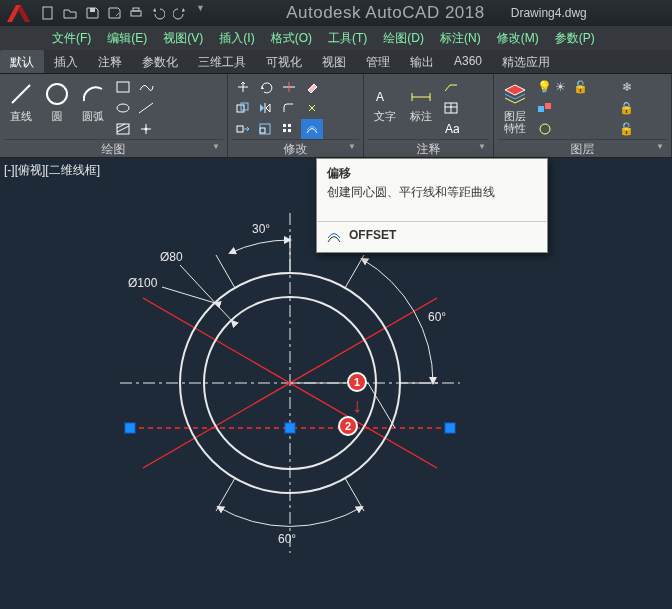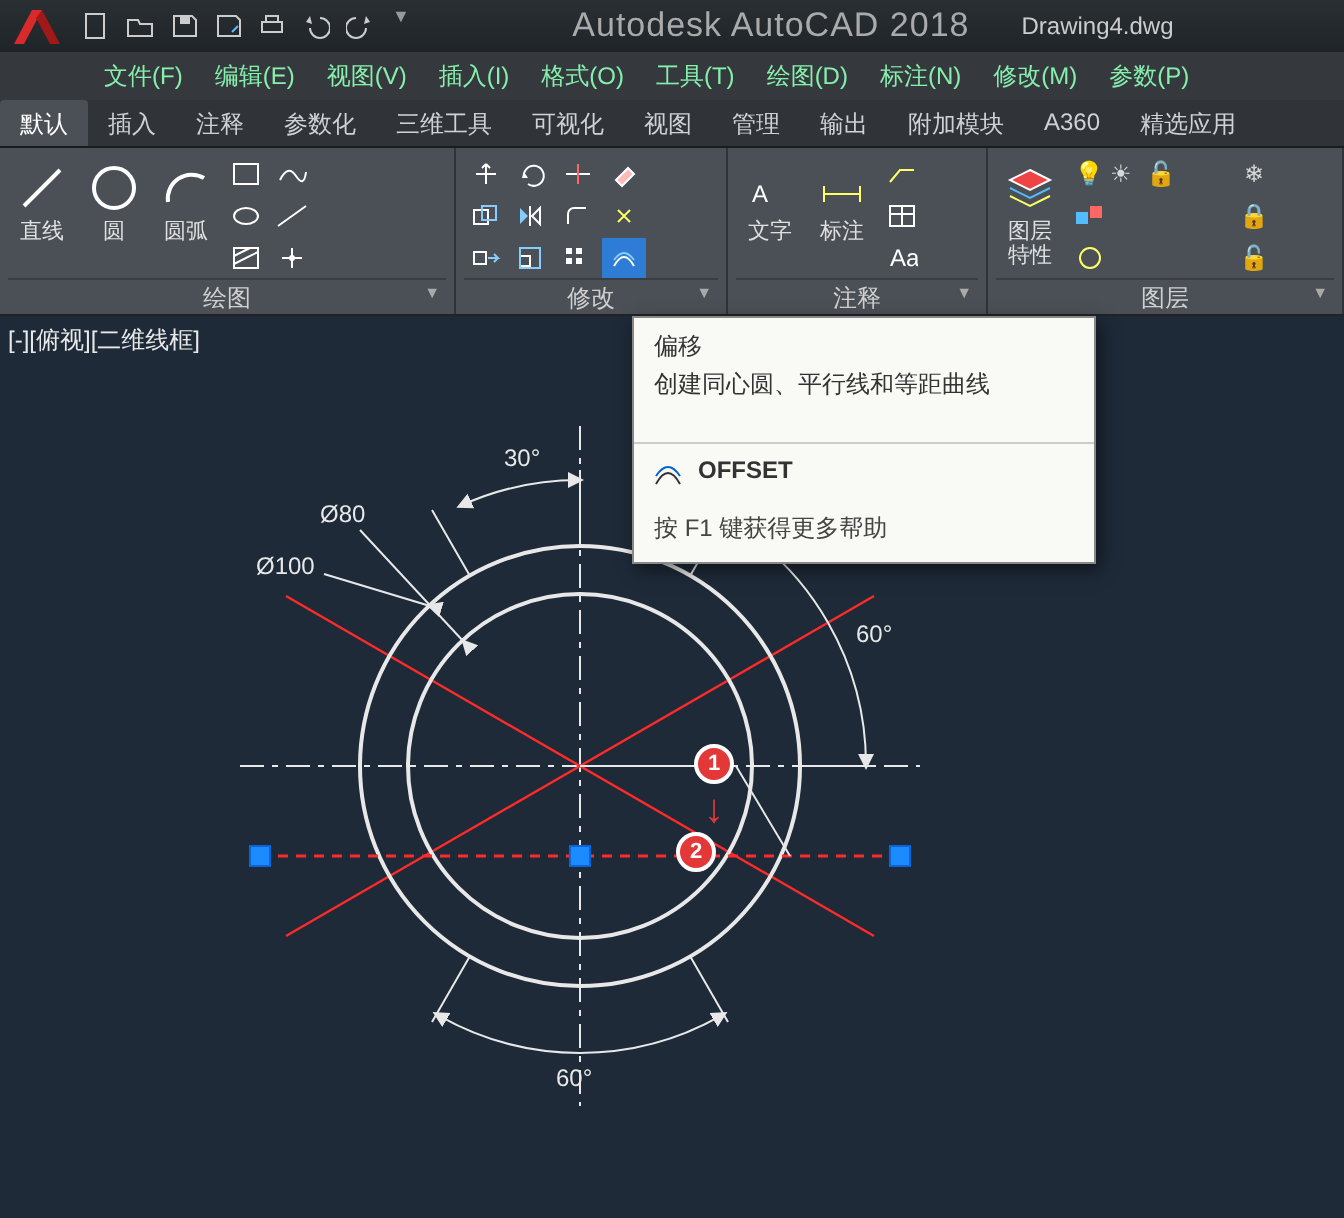--- a/index.html
+++ b/index.html
@@ -126,7 +126,6 @@
   <div class="tab">视图</div>
   <div class="tab">管理</div>
   <div class="tab">输出</div>
-  <div class="tab">附加模块</div>
   <div class="tab">A360</div>
   <div class="tab">精选应用</div>
 </div>

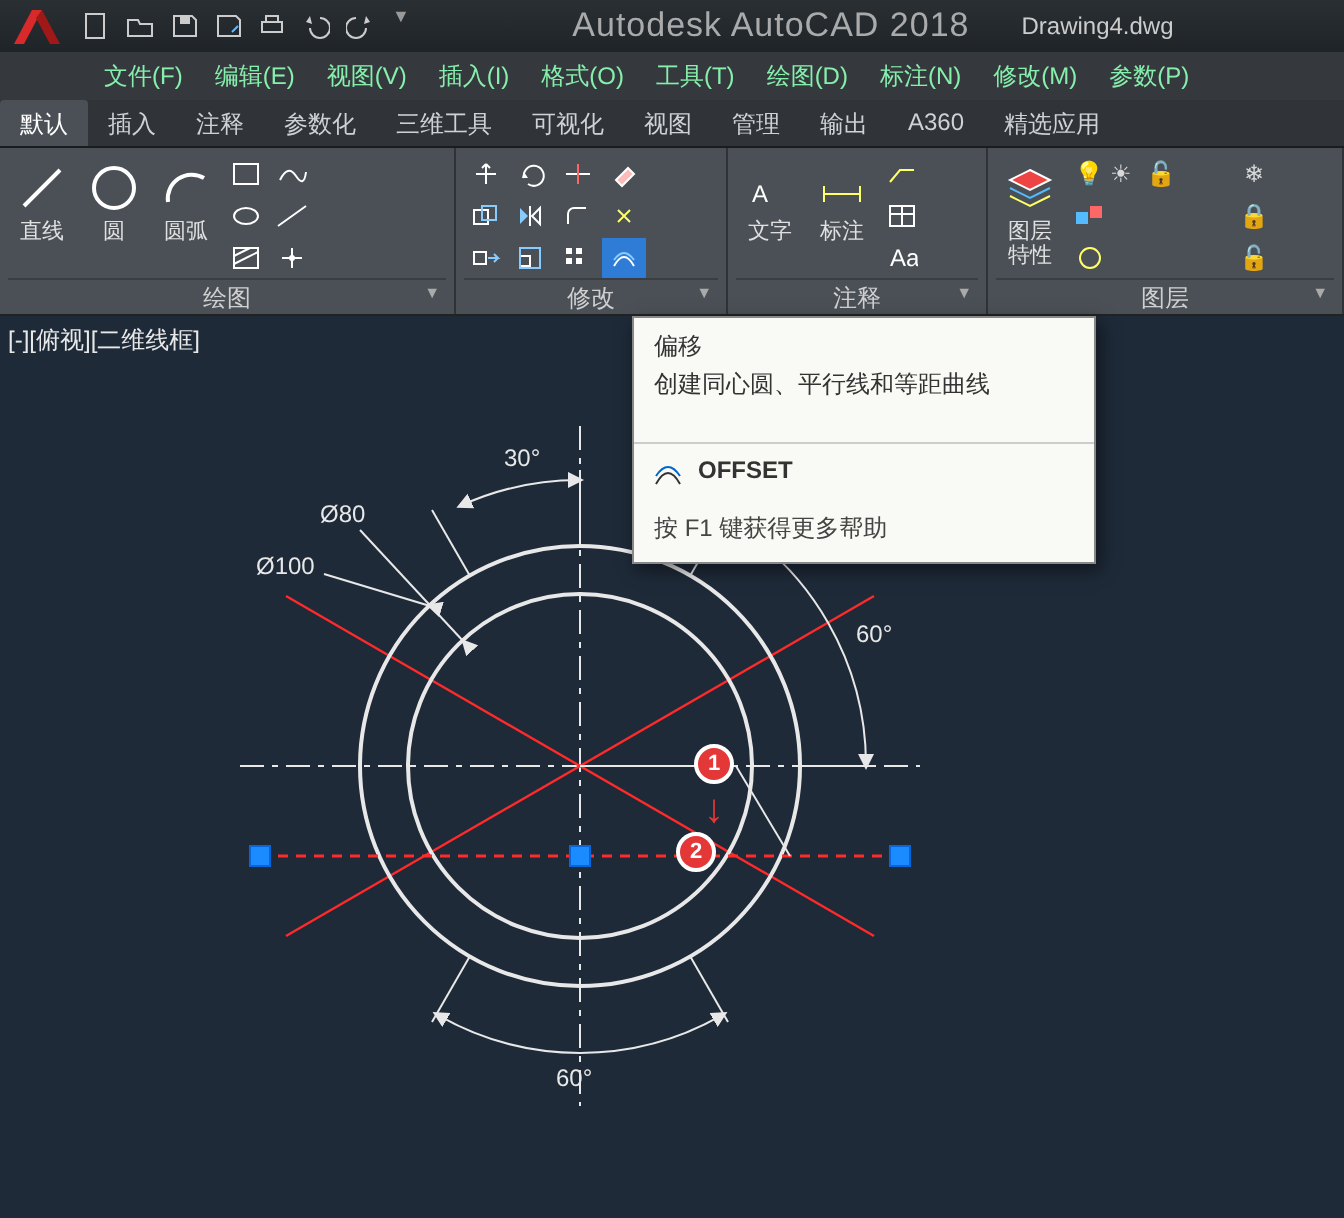--- a/index.html
+++ b/index.html
@@ -35,7 +35,7 @@
 .vp-label{position:absolute;left:4px;top:4px;color:#e8e8e8;font-size:12px}
 .drawing{position:absolute;left:0;top:0;width:672px;height:451px}
 .tooltip{position:absolute;left:316px;top:0;width:232px;background:#f9f9f5;border:1px solid #888;box-shadow:2px 3px 8px rgba(0,0,0,.5);color:#333;font-size:12px}
-.tooltip .tt-h{padding:6px 10px 2px;font-weight:normal}
+.tooltip .tt-h{padding:6px 10px 2px;font-weight:bold}
 .tooltip .tt-d{padding:0 10px 20px;border-bottom:1px solid #ccc}
 .tooltip .tt-c{display:flex;align-items:flex-start;gap:6px;padding:6px 8px}
 .tooltip .tt-c .ci{width:18px;height:18px;display:flex;align-items:center;justify-content:center}

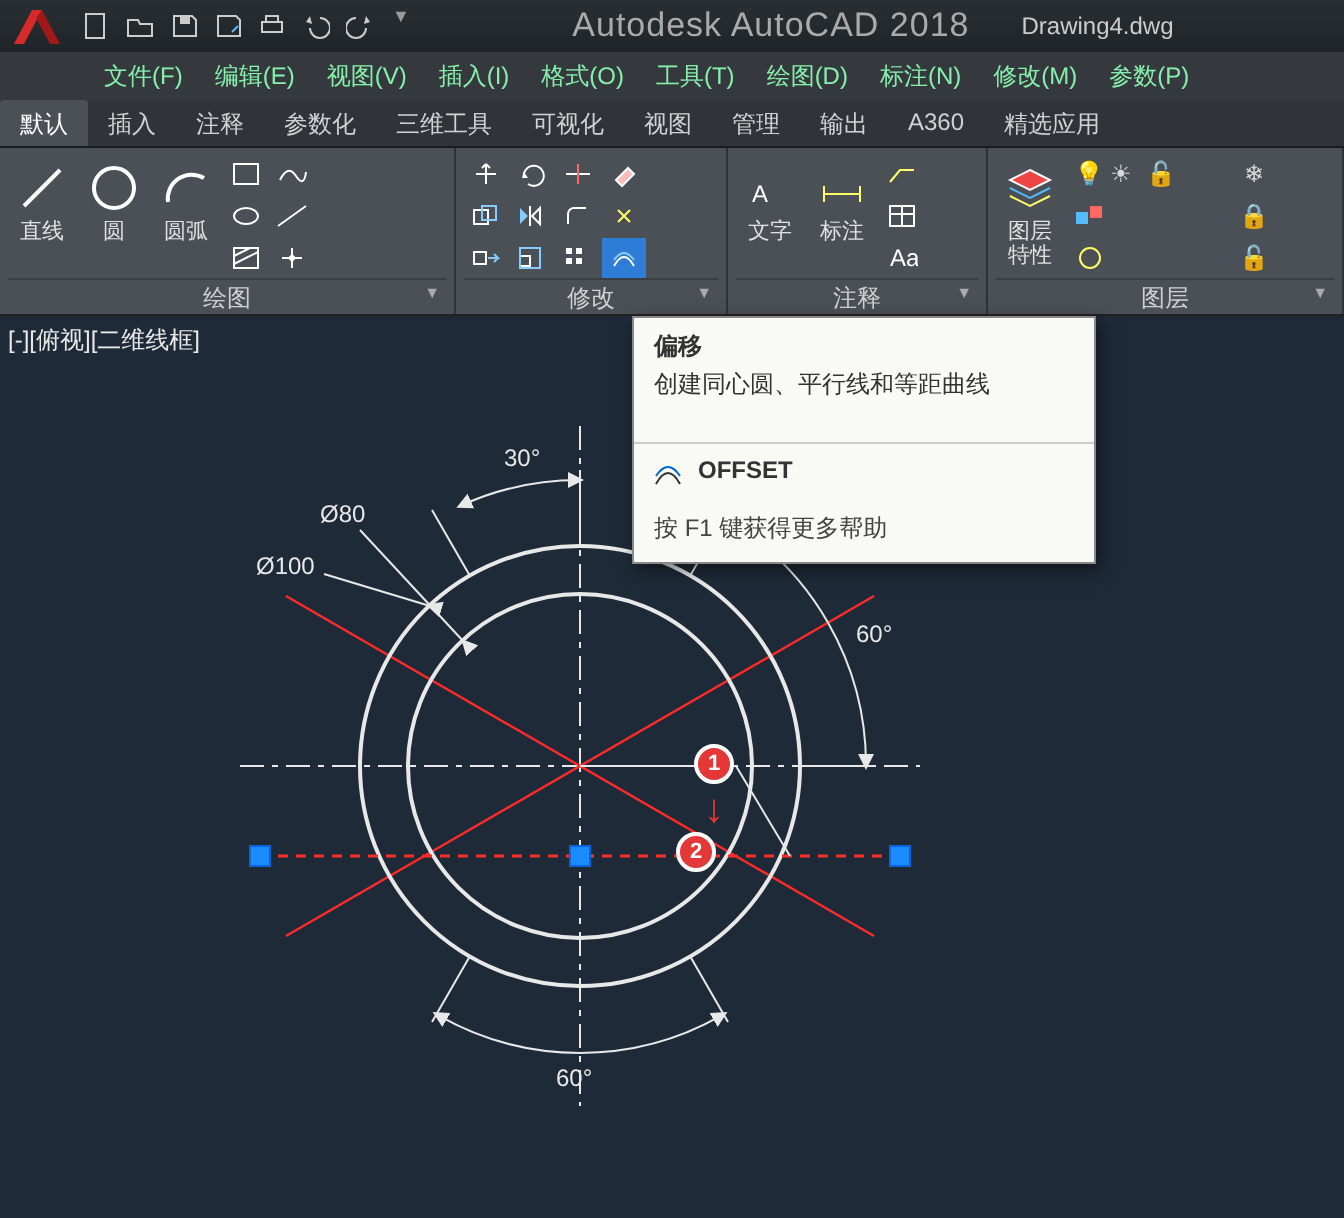--- a/index.html
+++ b/index.html
@@ -434,7 +434,6 @@
         </span>
       <span class="cn">OFFSET</span>
     </div>
-    <div class="tt-f">按 F1 键获得更多帮助</div>
   </div>
 </div>
 

